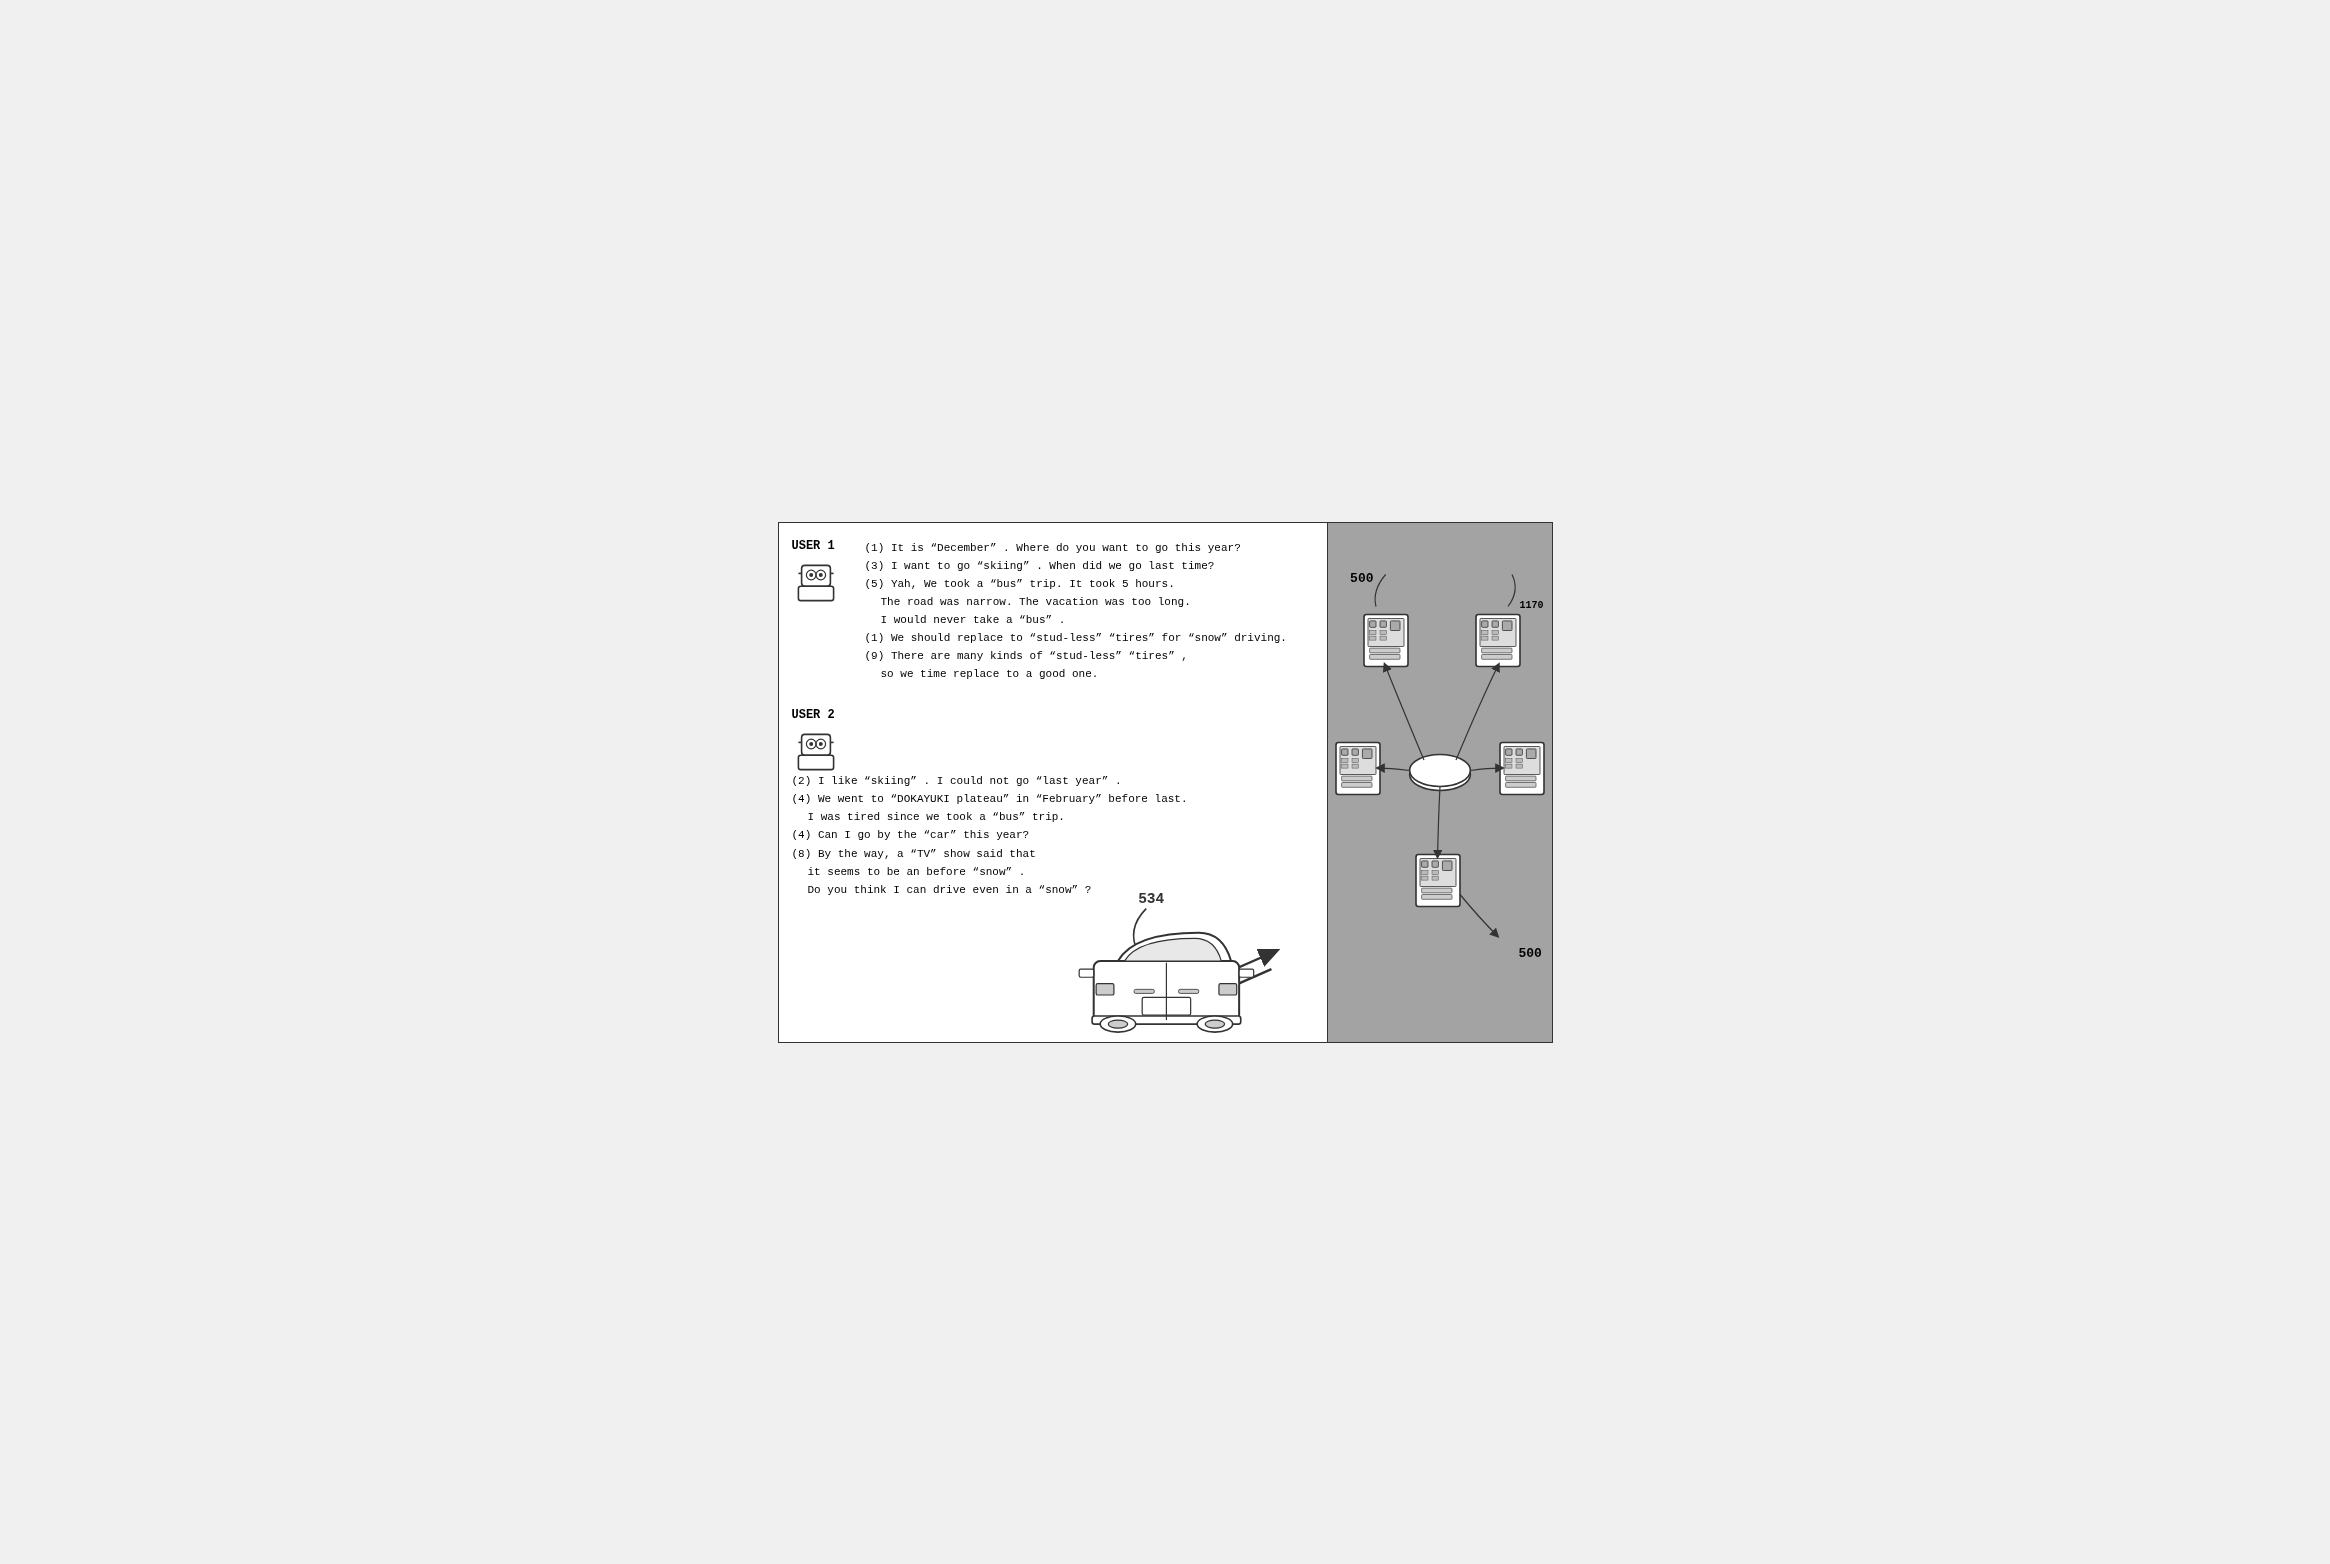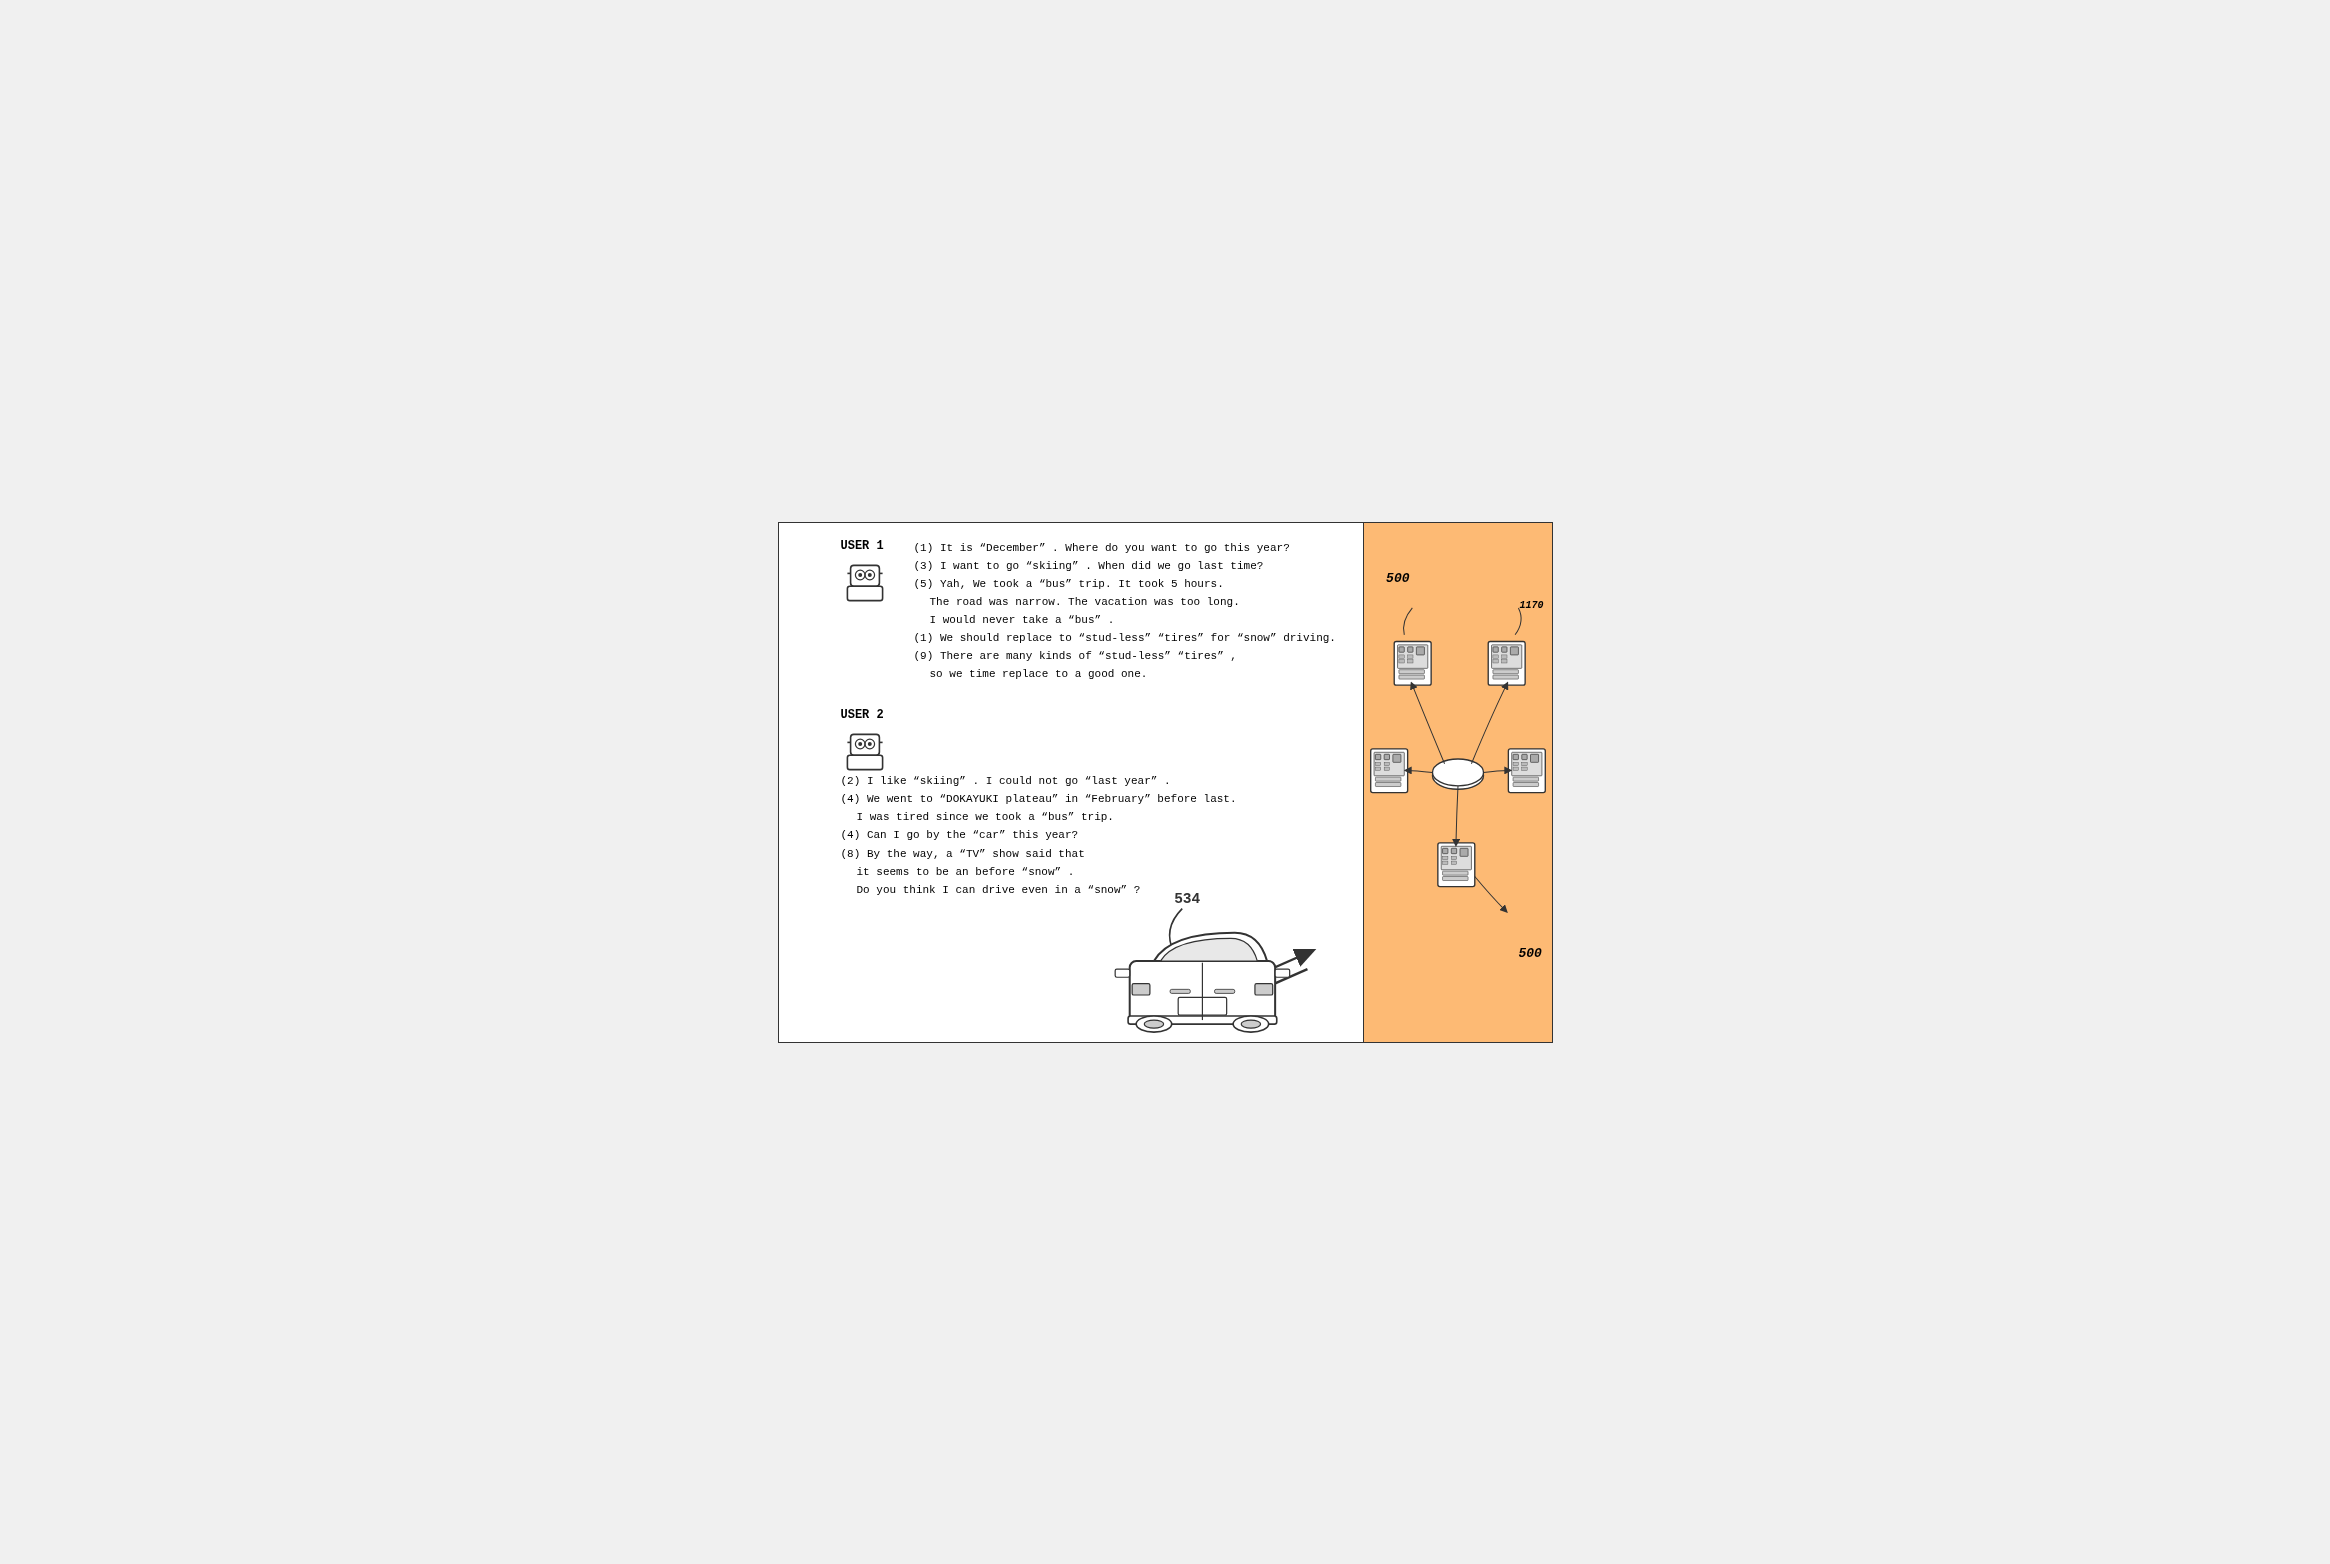--- a/index.html
+++ b/index.html
@@ -22,10 +22,9 @@
     .left-panel {
       flex: 0 0 549px;
       border-right: 1.6px solid #333;
-      padding: 16px 13px 8px 26px;
+      padding: 16px 13px 8px 13px;
       position: relative;
       overflow: hidden;
-      margin-left: 36px;
     }
     .right-panel {
       flex: 1;

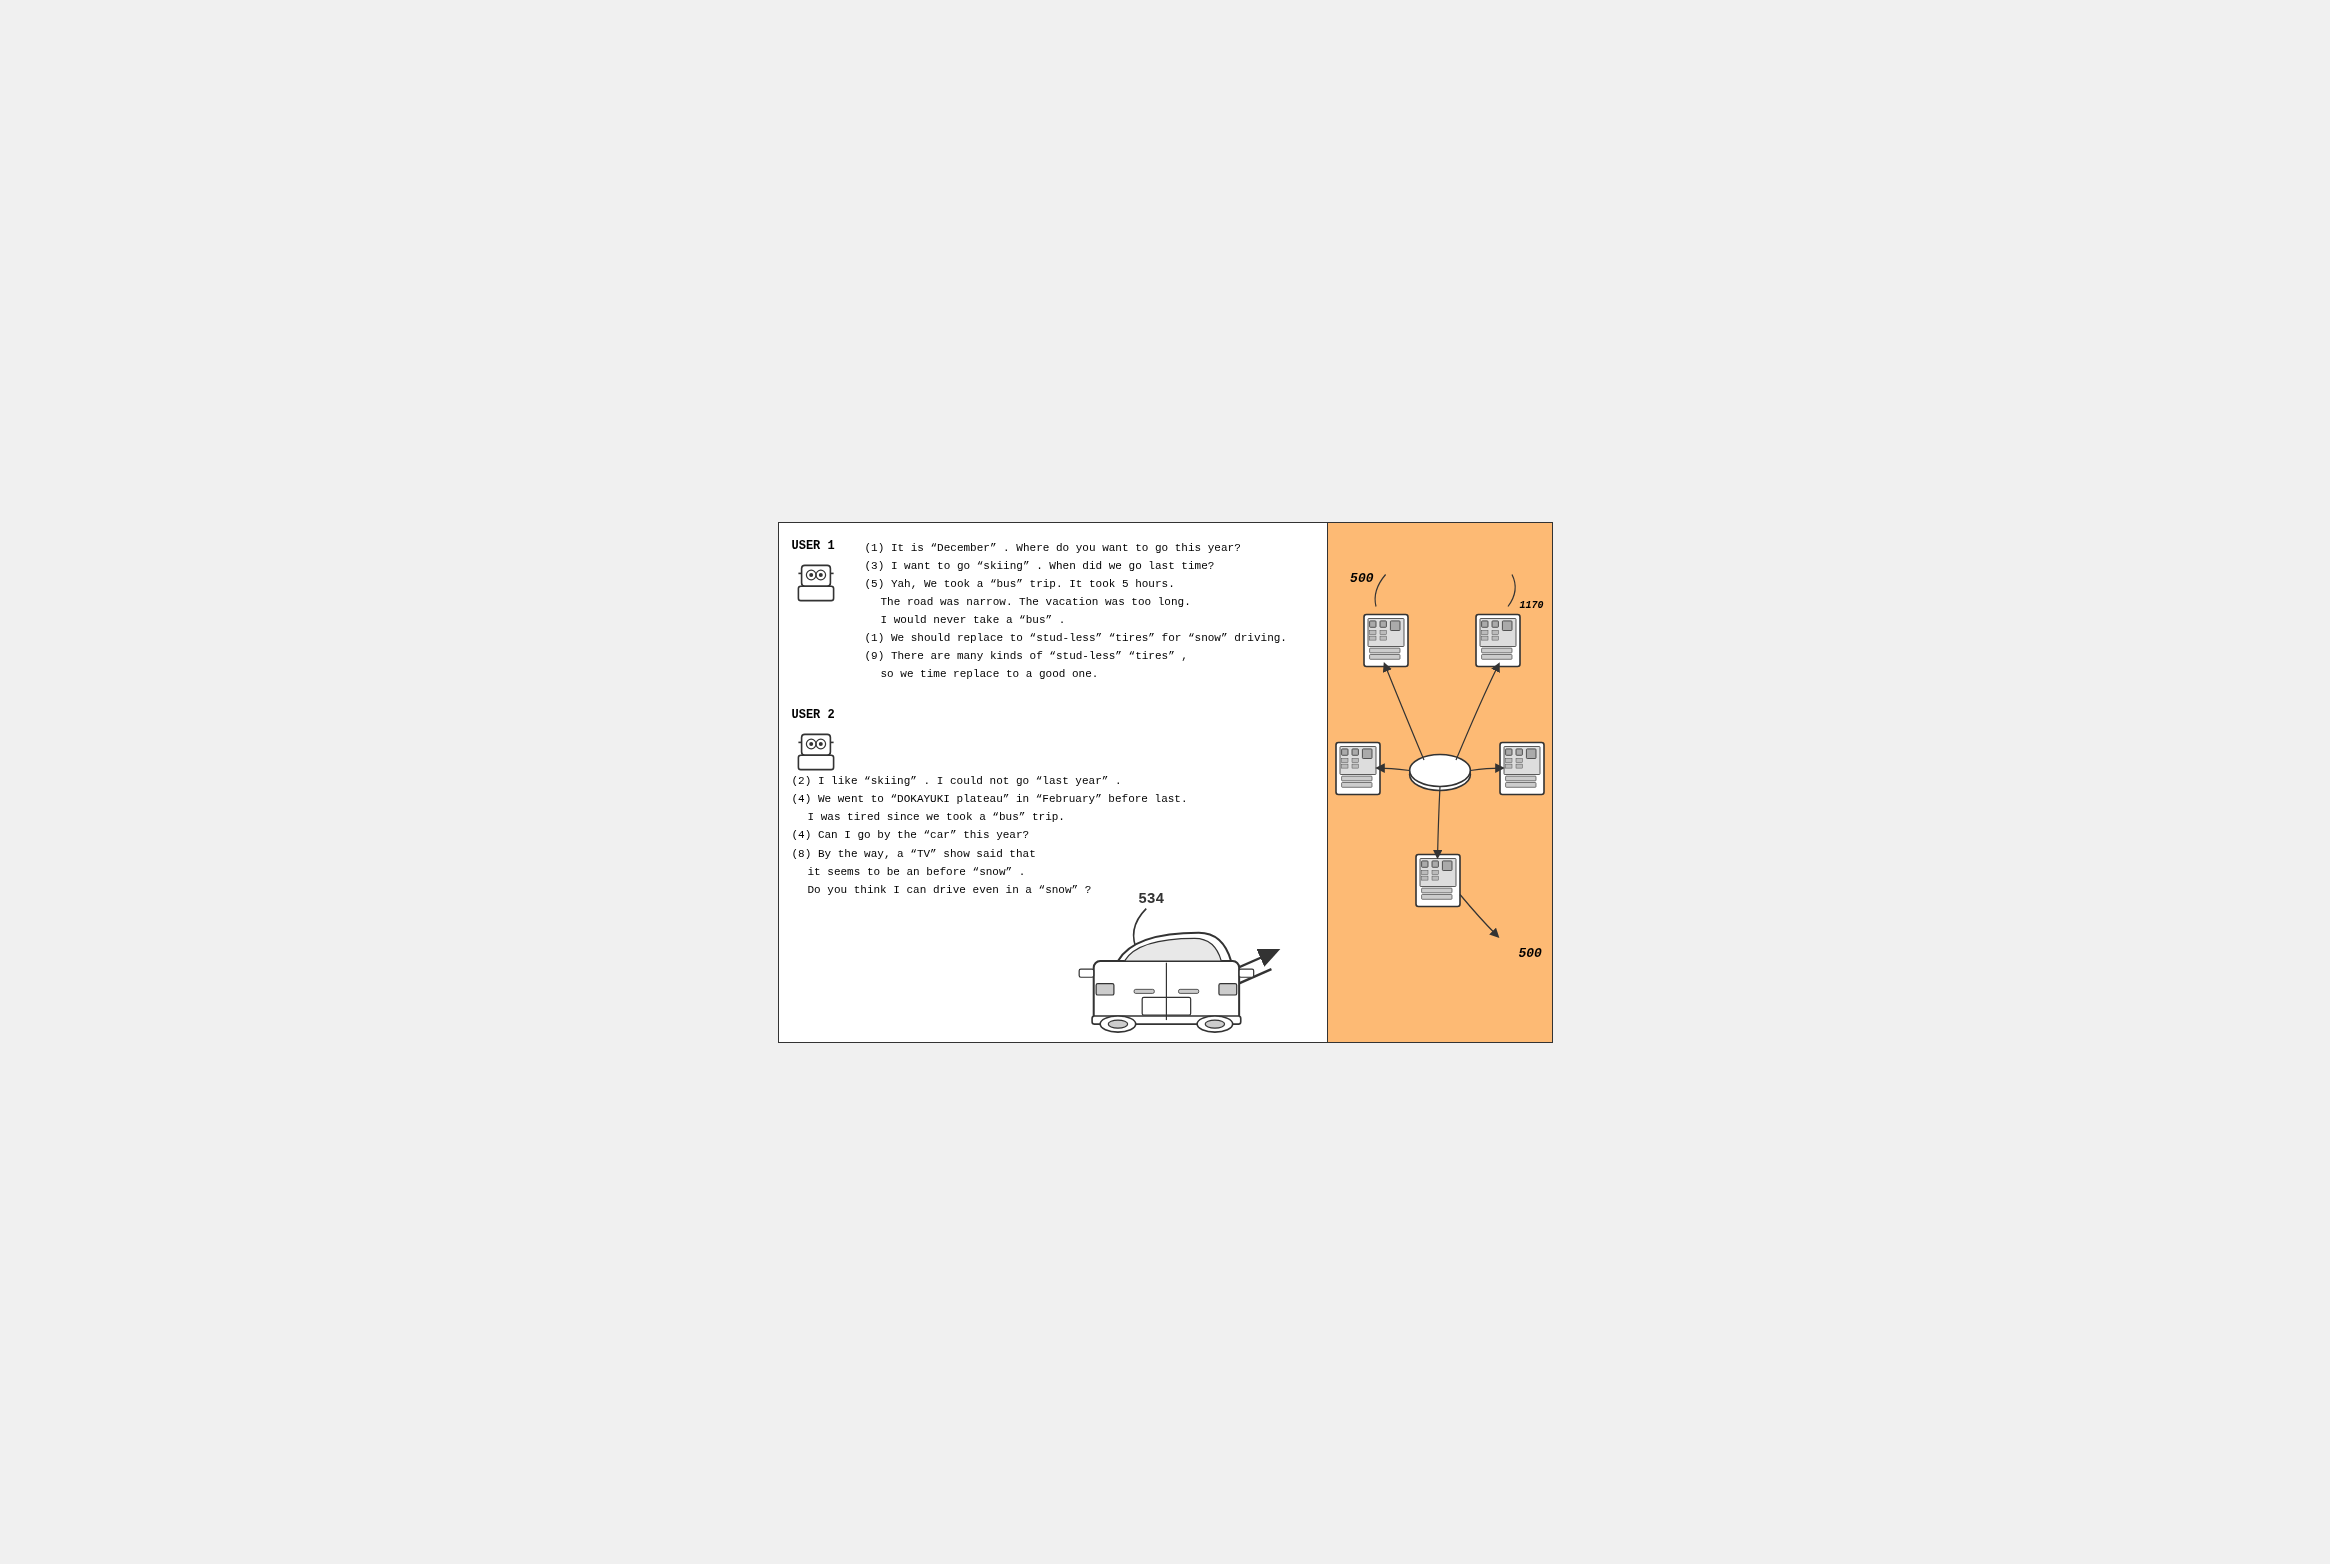--- a/index.html
+++ b/index.html
@@ -29,8 +29,7 @@
     .right-panel {
       flex: 1;
       position: relative;
-      background: #fdba74;
-      font-style: italic;
+      background: #a3a3a3;
     }
 
     

